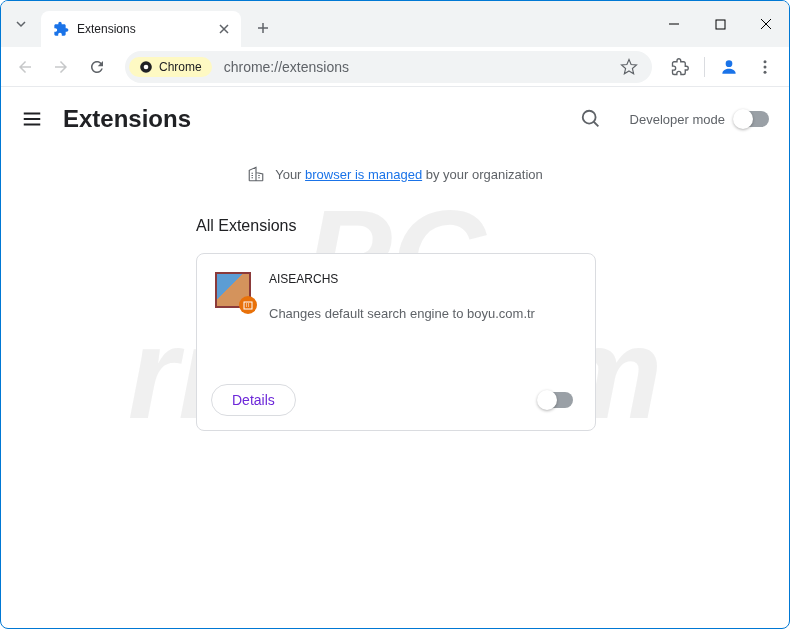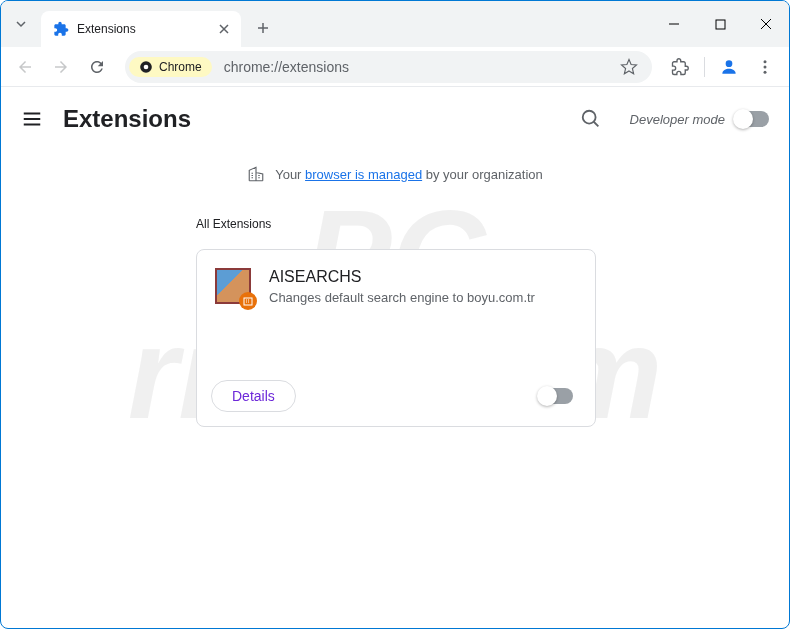--- a/index.html
+++ b/index.html
@@ -29,7 +29,7 @@
     .menu-btn { cursor: pointer; }
     .page-title { font-size: 24px; font-weight: 600; color: #202124; flex: 1; }
     .search-btn { cursor: pointer; padding: 8px; }
-    .dev-mode { display: flex; align-items: center; gap: 10px; font-size: 13px; color: #5f6368; font-style: italic; }
+    .dev-mode { display: flex; align-items: center; gap: 10px; font-size: 13px; color: #5f6368; }
     .toggle-off { width: 34px; height: 16px; background: #9aa0a6; border-radius: 8px; position: relative; cursor: pointer; }
     .toggle-off::after { content: ""; position: absolute; left: -2px; top: -2px; width: 20px; height: 20px; background: #fff; border-radius: 50%; box-shadow: 0 1px 3px rgba(0,0,0,0.3); }
     

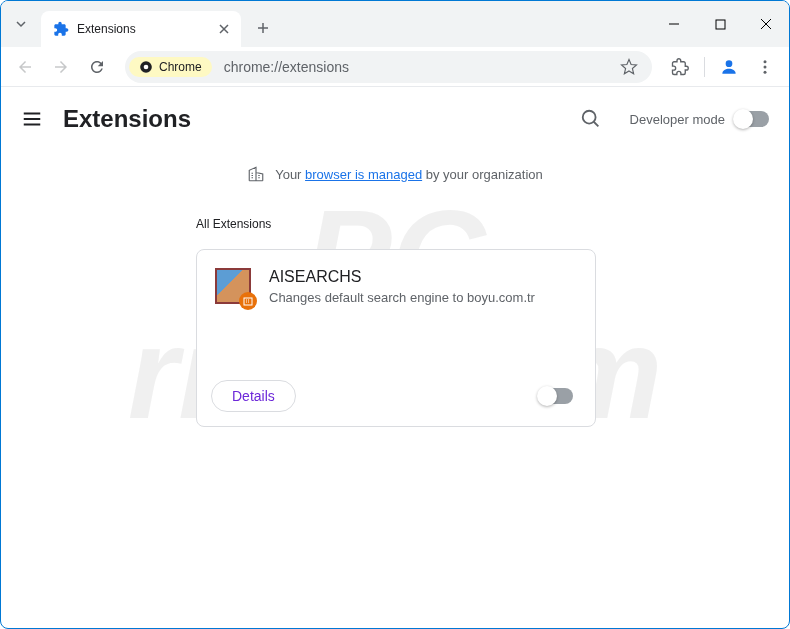--- a/index.html
+++ b/index.html
@@ -39,7 +39,7 @@
     
     
     .content { padding: 20px 195px; }
-    .section-title { font-size: 12px; color: #202124; margin-bottom: 18px; font-weight: 400; }
+    .section-title { font-size: 16px; color: #202124; margin-bottom: 18px; font-weight: 400; }
     .ext-card { border: 1px solid #dadce0; border-radius: 8px; background: #fff; overflow: hidden; width: 400px; }
     .ext-top { display: flex; padding: 18px; gap: 18px; min-height: 120px; }
     .ext-icon { width: 36px; height: 36px; position: relative; flex-shrink: 0; }

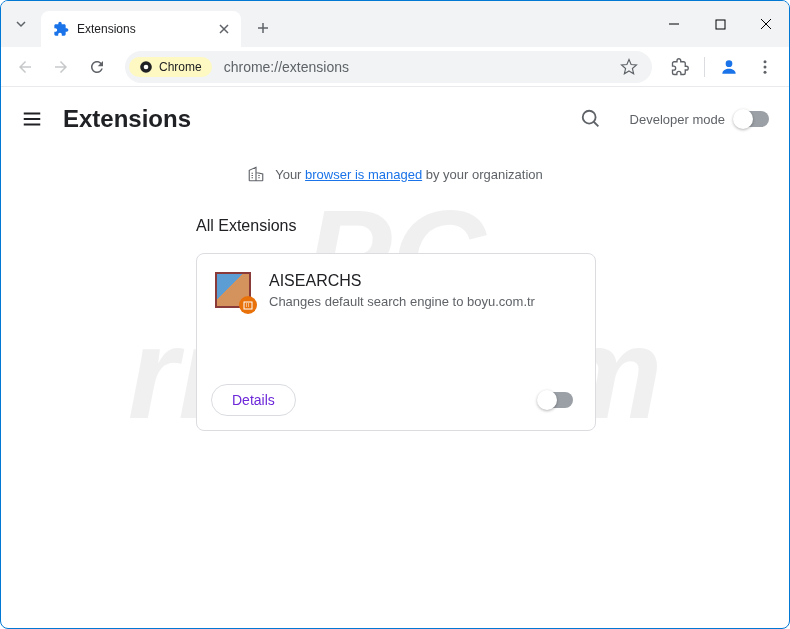--- a/index.html
+++ b/index.html
@@ -45,7 +45,7 @@
     .ext-icon { width: 36px; height: 36px; position: relative; flex-shrink: 0; }
     .ext-icon-bg { width: 36px; height: 36px; background: linear-gradient(135deg, #5c9dd4 40%, #d4935c 40%); border: 2px solid #8b3a3a; }
     .ext-badge { position: absolute; bottom: -6px; right: -6px; width: 18px; height: 18px; background: #e8710a; border-radius: 50%; display: flex; align-items: center; justify-content: center; }
-    .ext-name { font-size: 16px; color: #202124; margin-bottom: 4px; }
+    .ext-name { font-size: 12px; color: #202124; margin-bottom: 20px; }
     .ext-desc { font-size: 13px; color: #5f6368; }
     .ext-bottom { display: flex; align-items: center; padding: 10px 14px 14px; }
     .details-btn { border: 1px solid #dadce0; color: #6d28d9; background: #fff; padding: 7px 20px; border-radius: 18px; font-size: 14px; cursor: pointer; font-weight: 500; }

